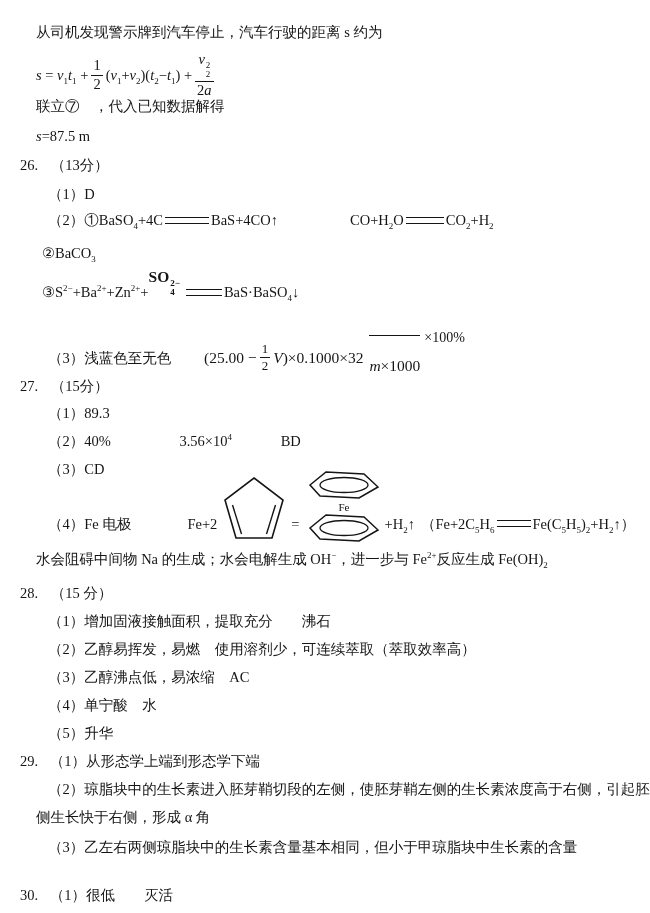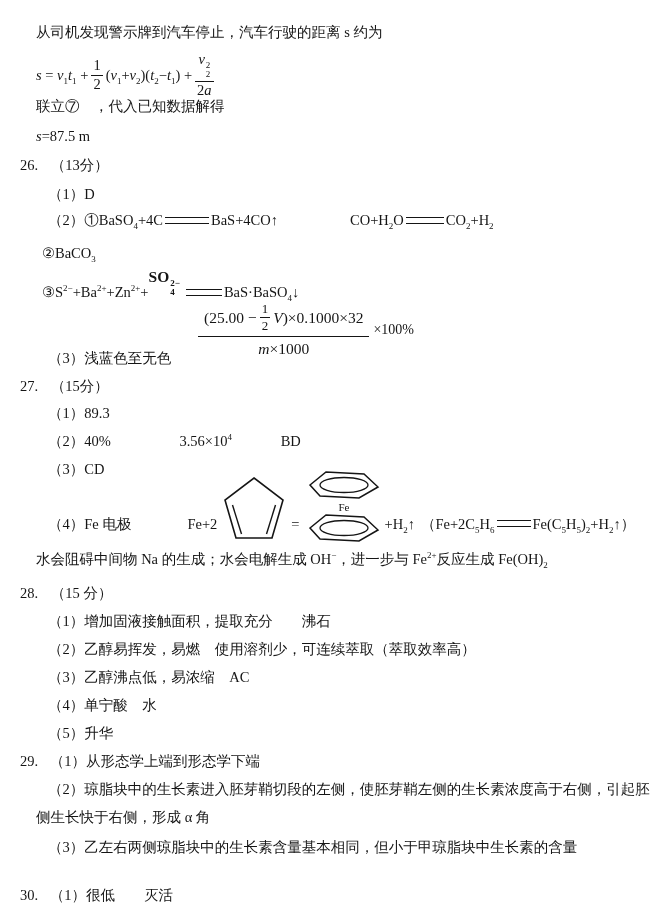--- a/index.html
+++ b/index.html
@@ -23,7 +23,7 @@
   .dbl{display:inline-block;width:40px;height:7px;border-top:1.7px solid #151515;
        border-bottom:1.7px solid #151515;vertical-align:middle;margin:0 2px;box-sizing:border-box;}
   
-  .bigfrac{display:inline-flex;flex-direction:column;align-items:flex-end;font-size:15.5px;}
+  .bigfrac{display:inline-flex;align-items:flex-end;font-size:15.5px;margin-top:33px;}
   .bf-num{display:inline-flex;align-items:center;padding:0 6px 2px;}
   .bf-den{border-top:1.4px solid #151515;align-self:stretch;text-align:center;padding-top:3px;}
   .bf-row{display:inline-flex;align-items:center;}

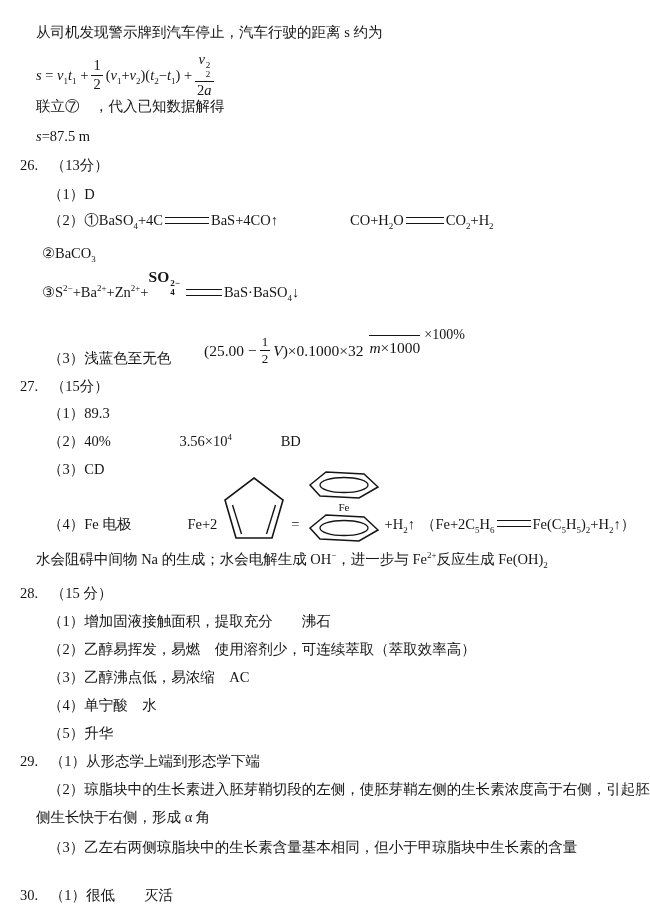--- a/index.html
+++ b/index.html
@@ -25,7 +25,7 @@
   
   .bigfrac{display:inline-flex;align-items:flex-end;font-size:15.5px;margin-top:33px;}
   .bf-num{display:inline-flex;align-items:center;padding:0 6px 2px;}
-  .bf-den{border-top:1.4px solid #151515;align-self:stretch;text-align:center;padding-top:3px;}
+  .bf-den{border-top:1.4px solid #151515;align-self:stretch;text-align:center;padding-top:21px;}
   .bf-row{display:inline-flex;align-items:center;}
   .raised{position:relative;top:-10px;font-size:15.5px;font-weight:bold;}
   .eqrow{display:inline-flex;align-items:center;}

